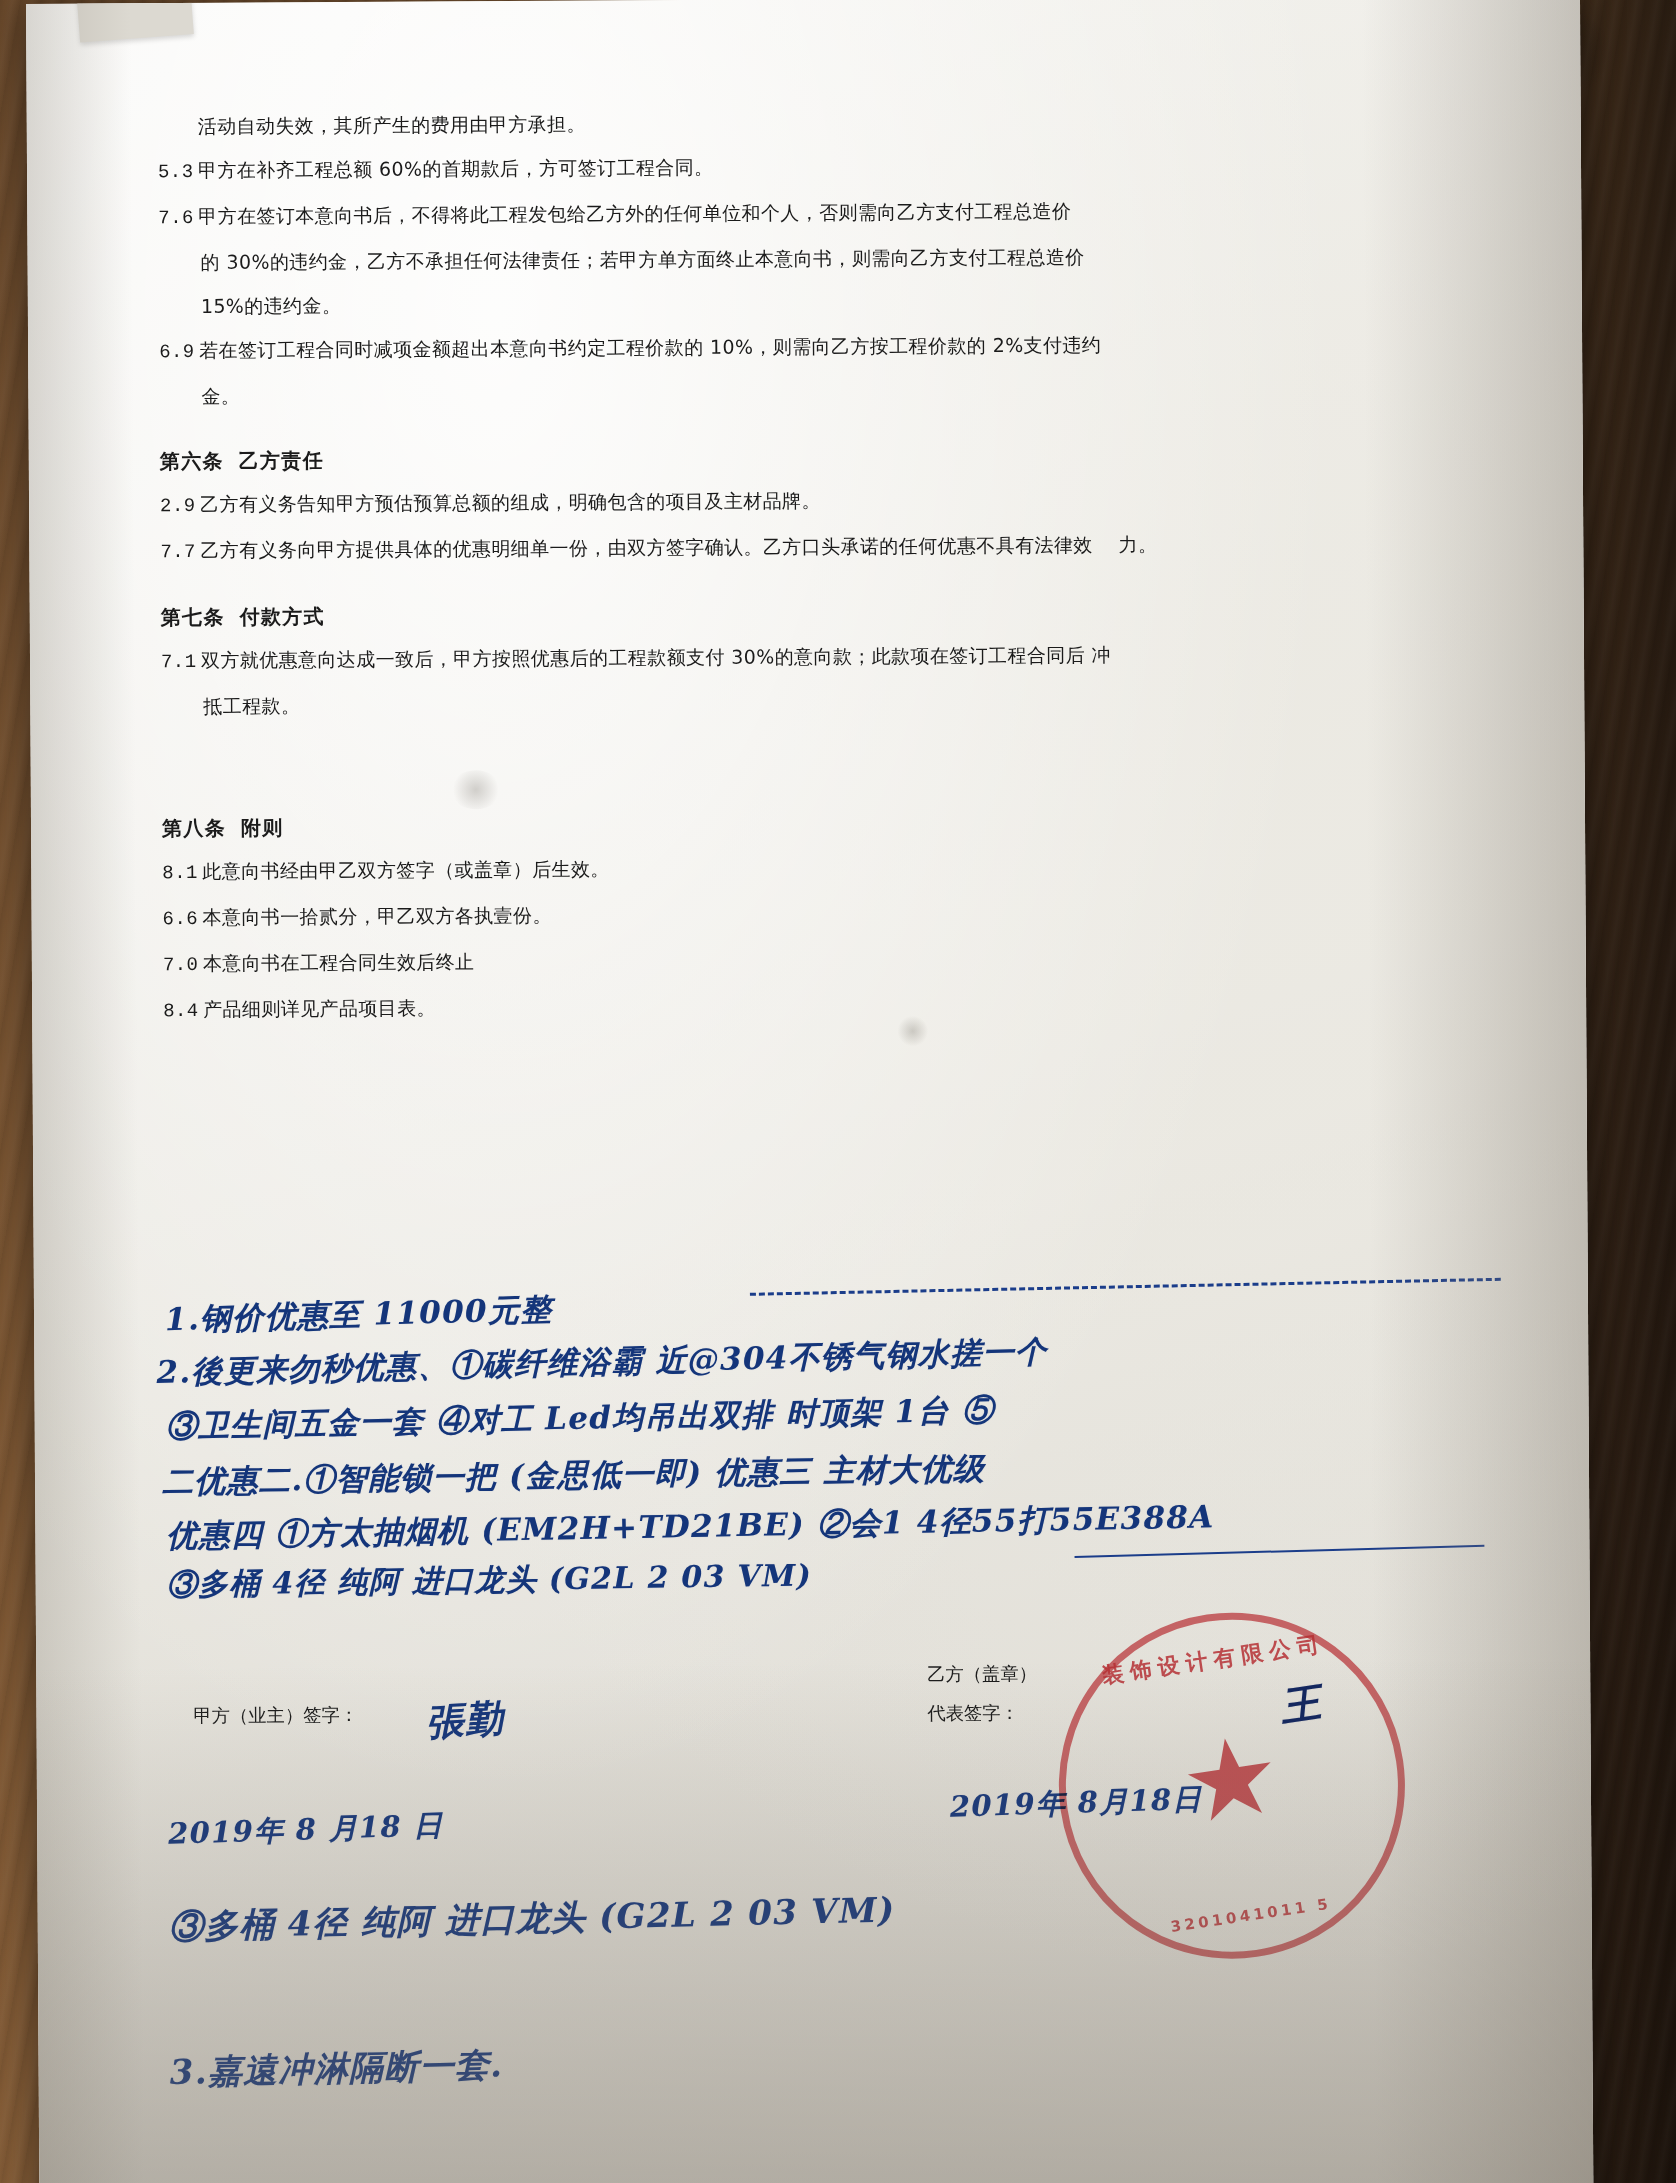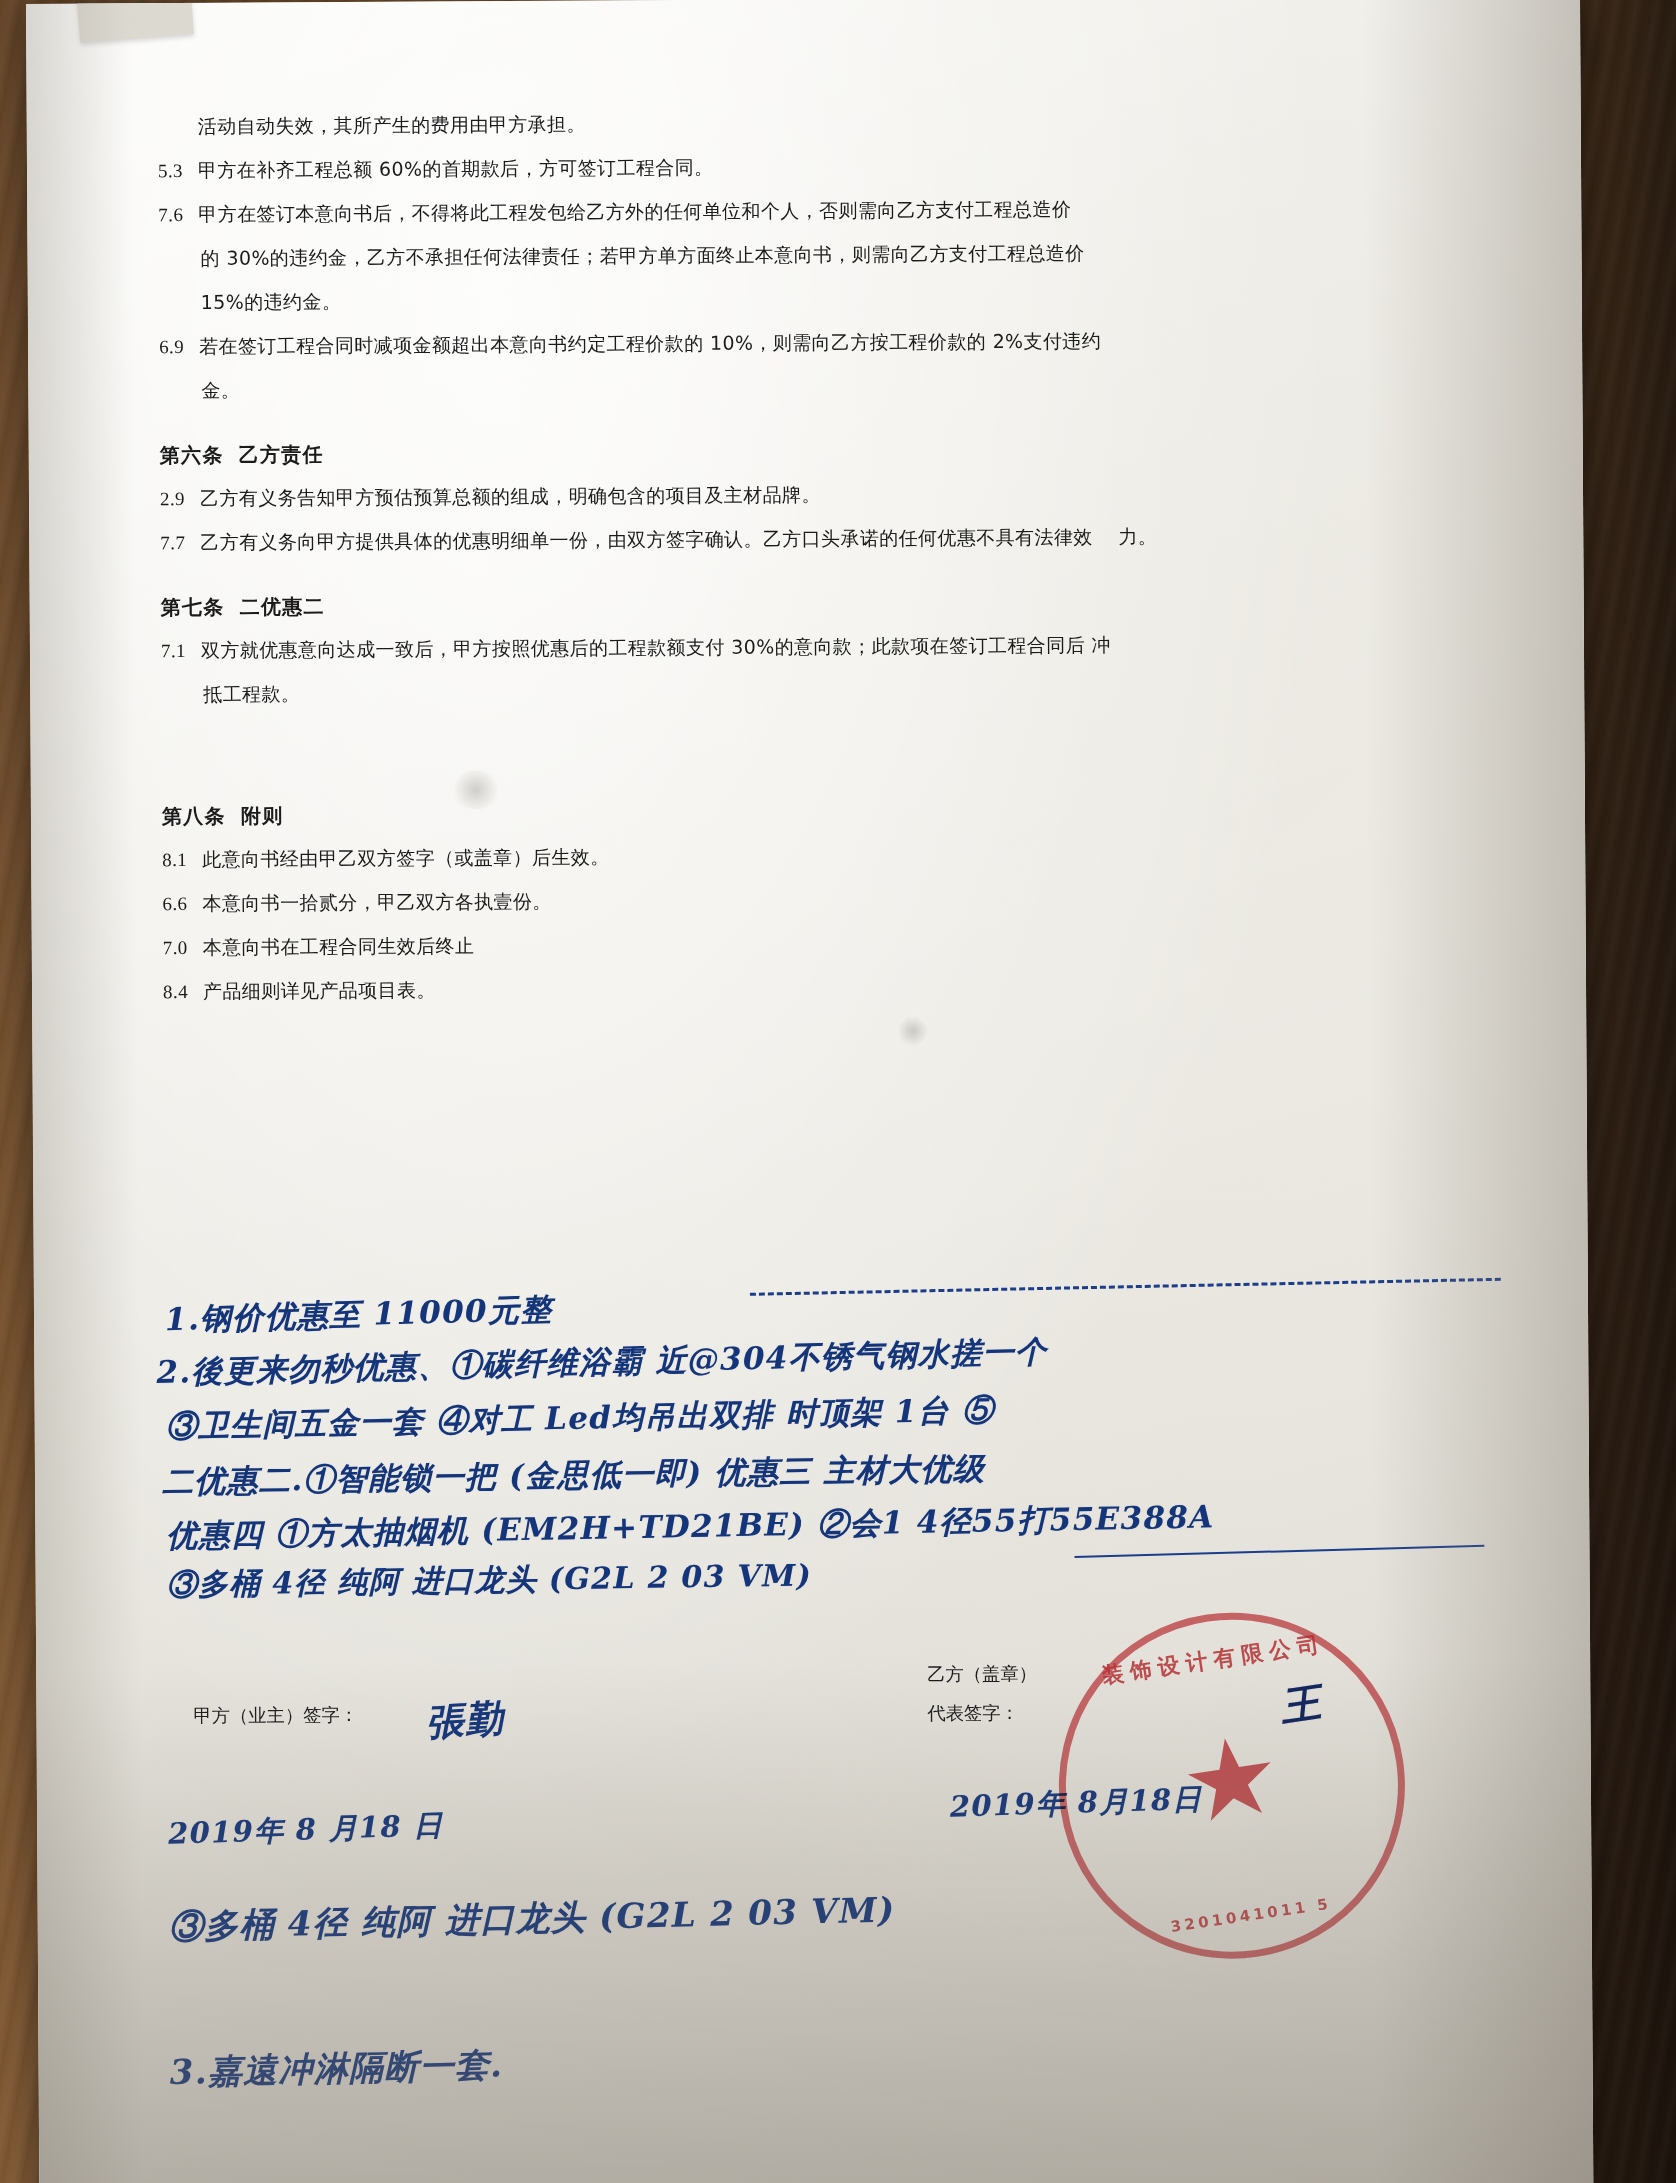--- a/index.html
+++ b/index.html
@@ -136,7 +136,7 @@
   .num {
     display: inline-block;
     min-width: 40px;
-    font-family: Liberation Serif, serif;
+    font-family: Liberation Mono, monospace;
   }
   .section-head {
     font-size: 20px;

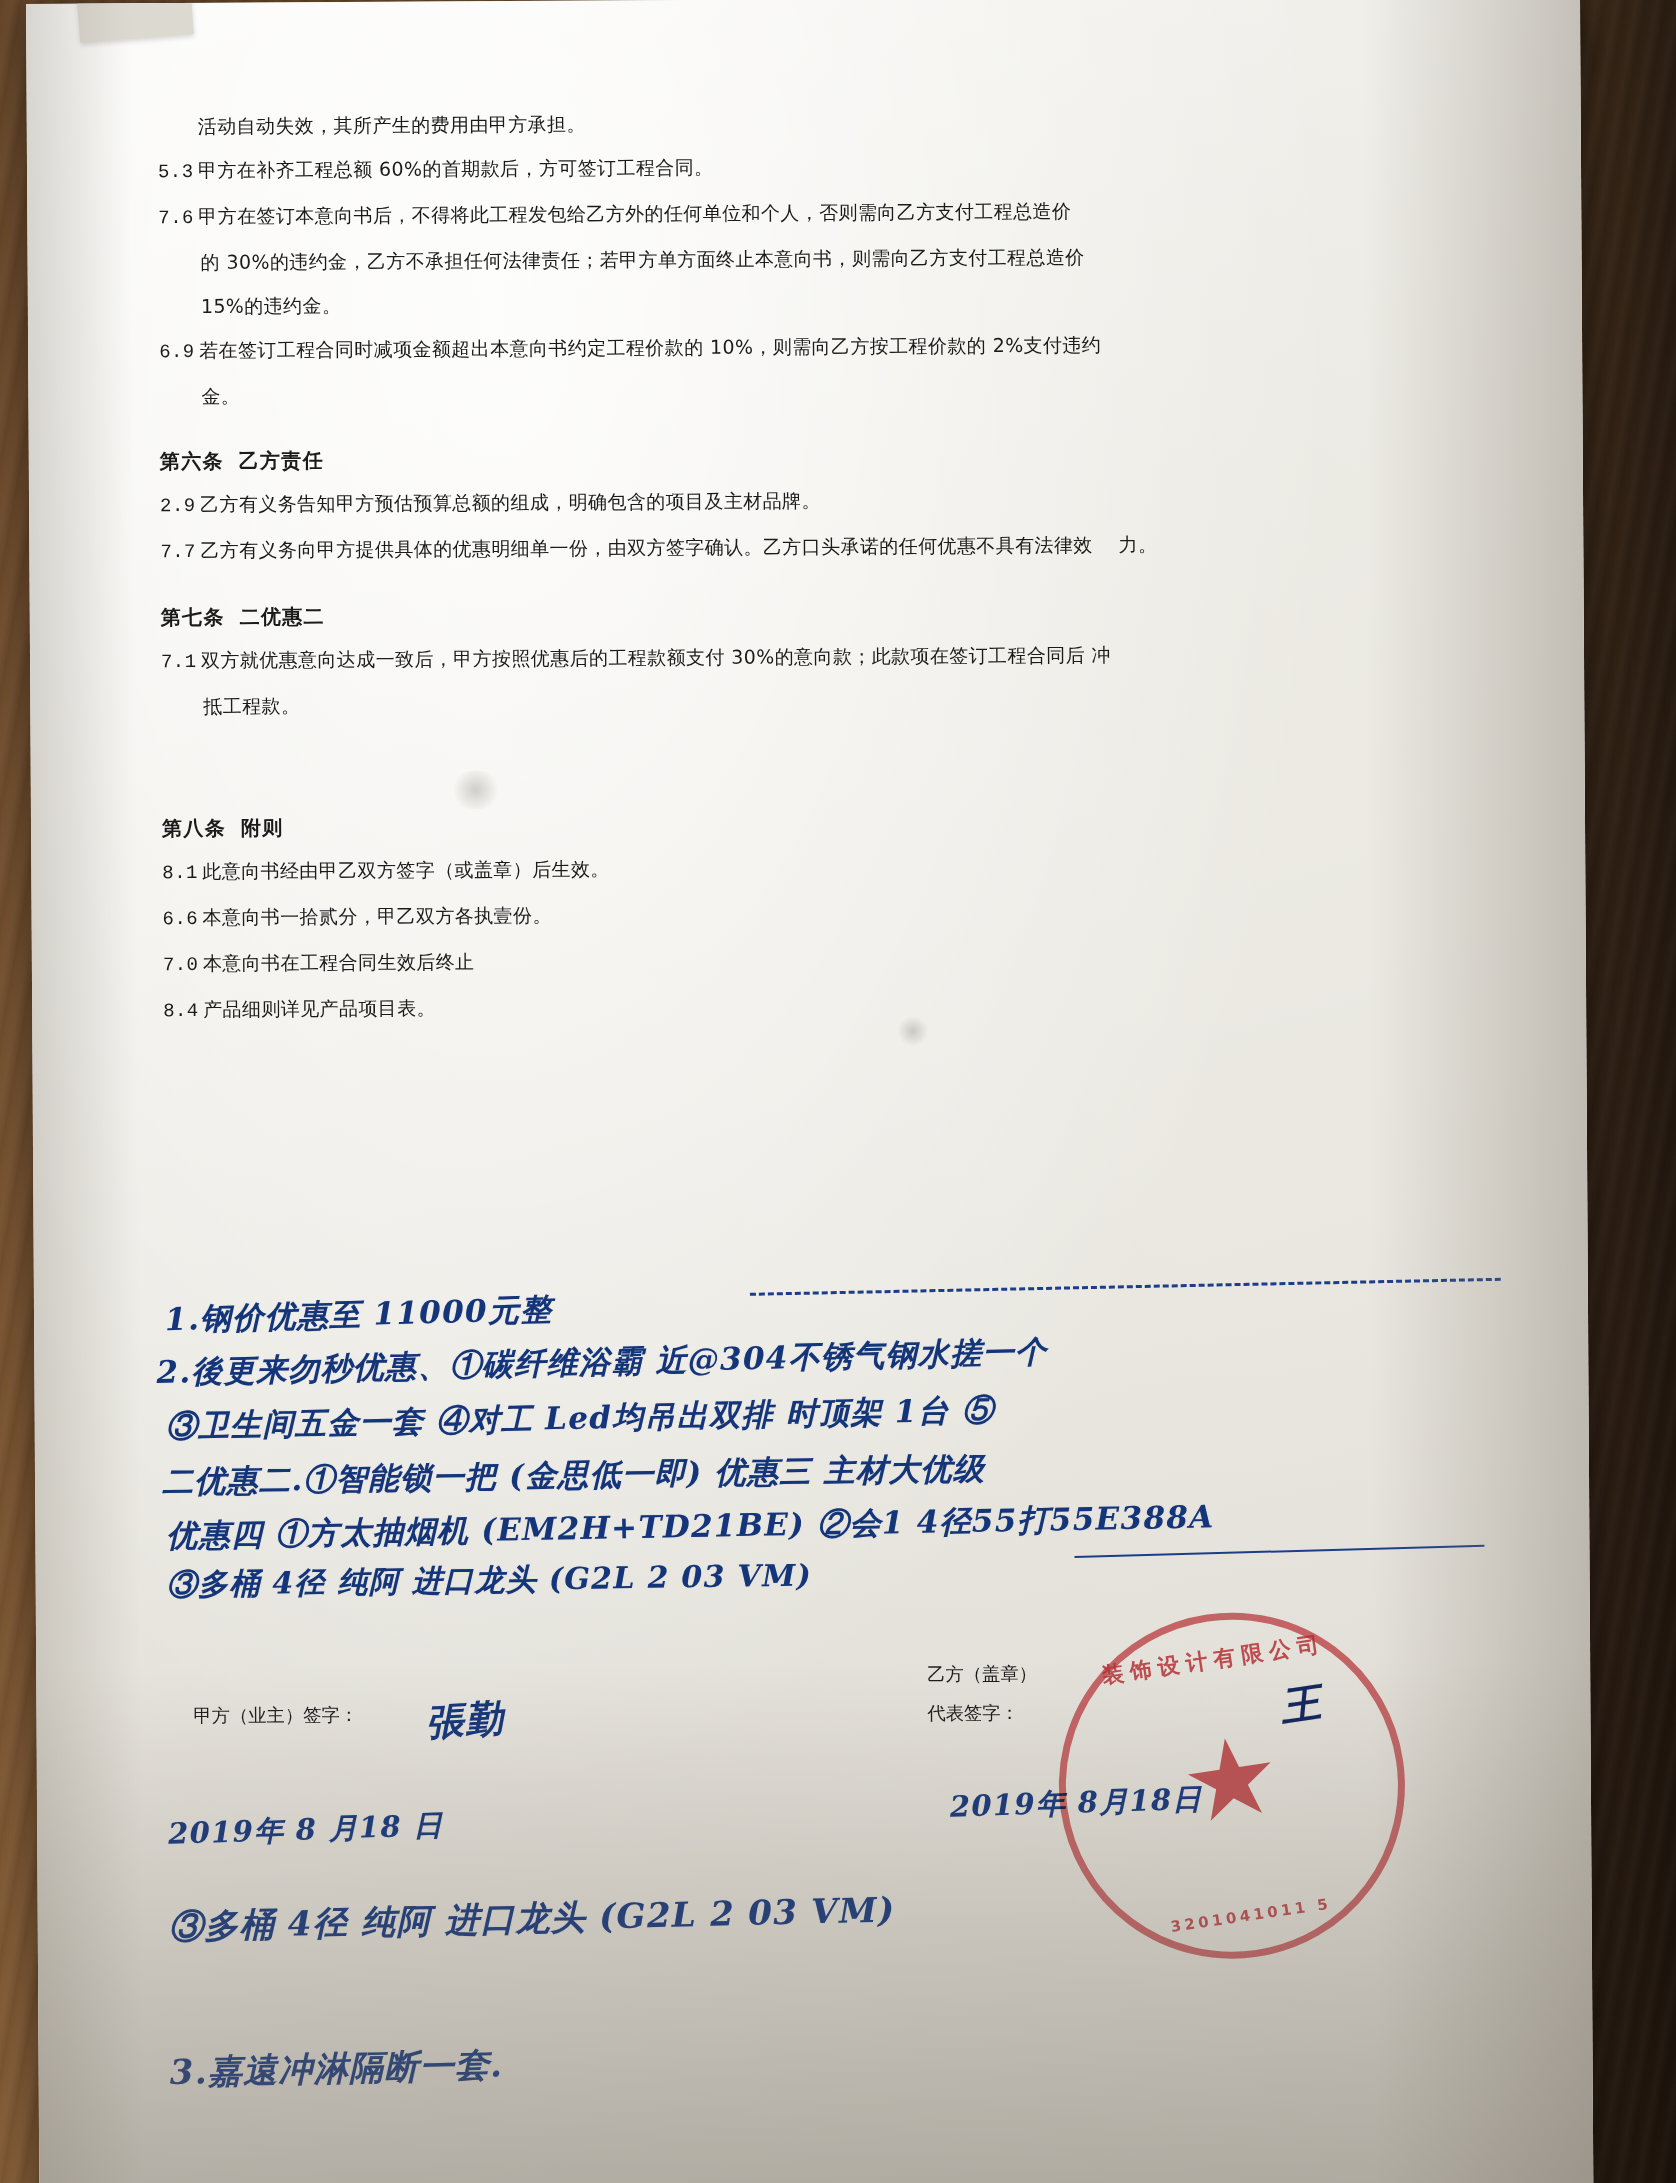--- a/index.html
+++ b/index.html
@@ -302,7 +302,7 @@
 
     <p class="line"><span class="num">7.7</span><span>乙方有义务向甲方提供具体的优惠明细单一份，由双方签字确认。乙方口头承诺的任何优惠不具有法律效    力。</span></p>
 
-    <p class="section-head"><span>第七条</span><span class="sh-gap"></span><span>二优惠二</span></p>
+    <p class="section-head"><span>第七条</span><span class="sh-gap"></span><span>付款方式</span></p>
 
     <p class="line"><span class="num">7.1</span><span>双方就优惠意向达成一致后，甲方按照优惠后的工程款额支付 30%的意向款；此款项在签订工程合同后 冲</span></p>
 

